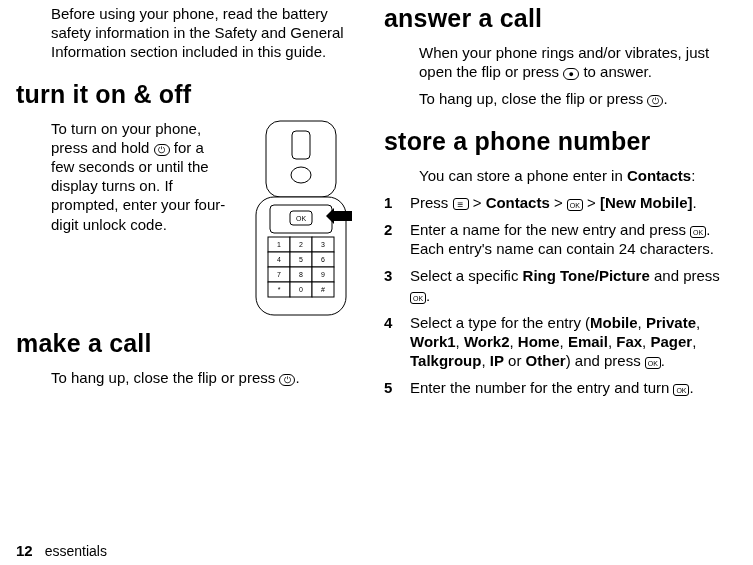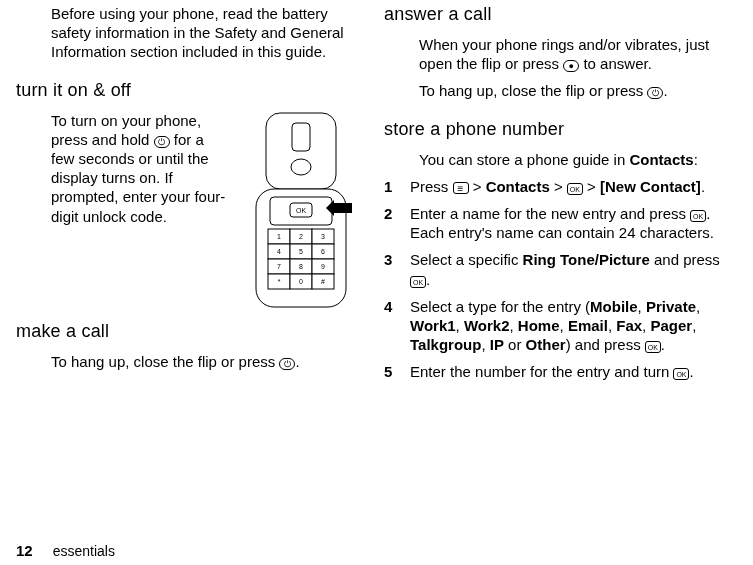--- a/index.html
+++ b/index.html
@@ -21,8 +21,8 @@
   }
   .col p { font-size: 15px; line-height: 1.28; margin-bottom: 8px; font-weight: 300; margin-left: 35px; }
   .col h2 {
-    font-size: 18px;
-    font-weight: 400;
+    font-size: 25px;
+    font-weight: 700;
     margin-top: 10px;
     margin-bottom: 10px;
     letter-spacing: 0.2px;

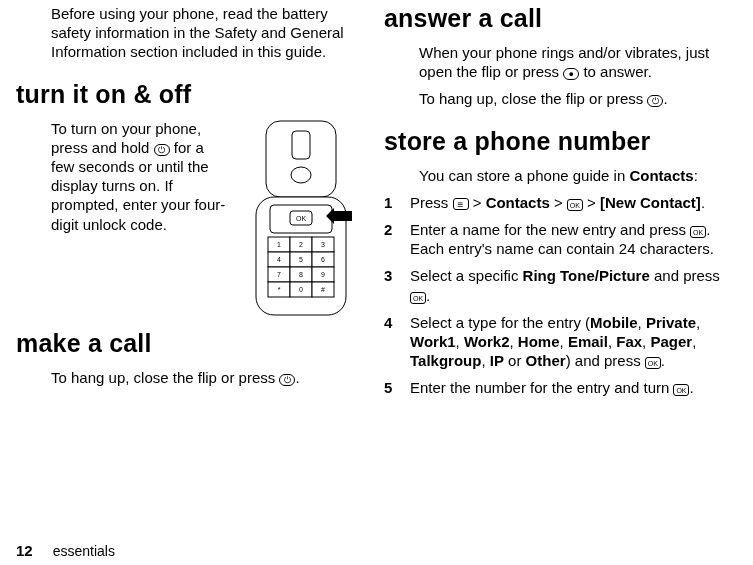--- a/index.html
+++ b/index.html
@@ -144,7 +144,7 @@
 
     <h2>store a phone number</h2>
     <p>
-      <span>You can store a phone guide in </span><span class="bold">Contacts</span><span>:</span>
+      <span>You can store a phone enter in </span><span class="bold">Contacts</span><span>:</span>
     </p>
 
     <div class="ol-item">

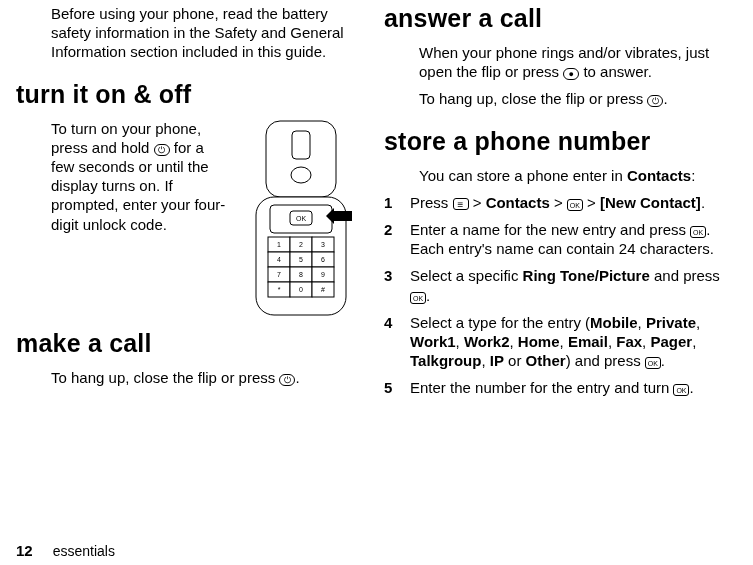--- a/index.html
+++ b/index.html
@@ -150,7 +150,7 @@
     <div class="ol-item">
       <b class="num">1</b>
       <div>
-        <span>Press </span><span class="key menu"></span><span> &gt; </span><span class="bold">Contacts</span><span> &gt; </span><span class="key ok">OK</span><span> &gt; </span><span class="bold">[New Contact]</span><span>.</span>
+        <span>Press </span><span class="key menu"></span><span> &gt; </span><span class="bold">Contacts</span><span> &gt; </span><span class="key ok">OK</span><span> &gt; </span><span class="bold">[New Mobile]</span><span>.</span>
       </div>
     </div>
 

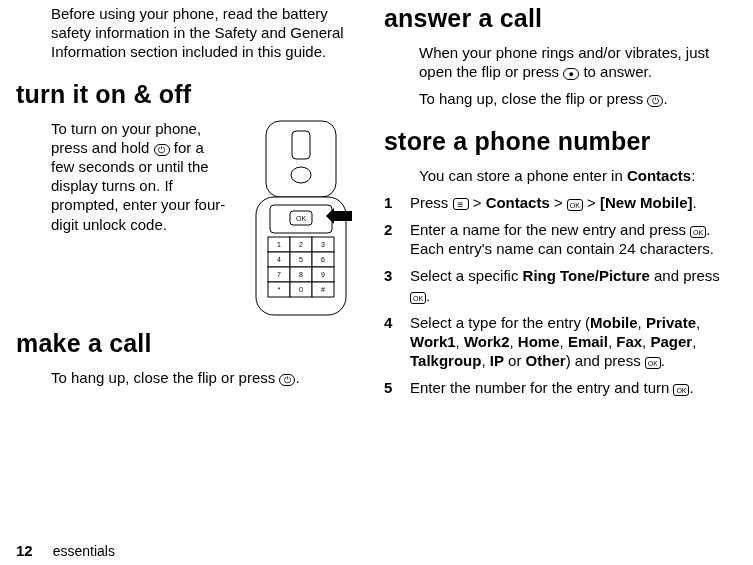--- a/index.html
+++ b/index.html
@@ -59,7 +59,7 @@
     font-size: 14px;
     display: flex;
     align-items: center;
-    gap: 20px;
+    gap: 12px;
   }
   .footer .pnum { font-weight: 700; font-size: 15px; }
   .footer .sect { font-weight: 400; }

